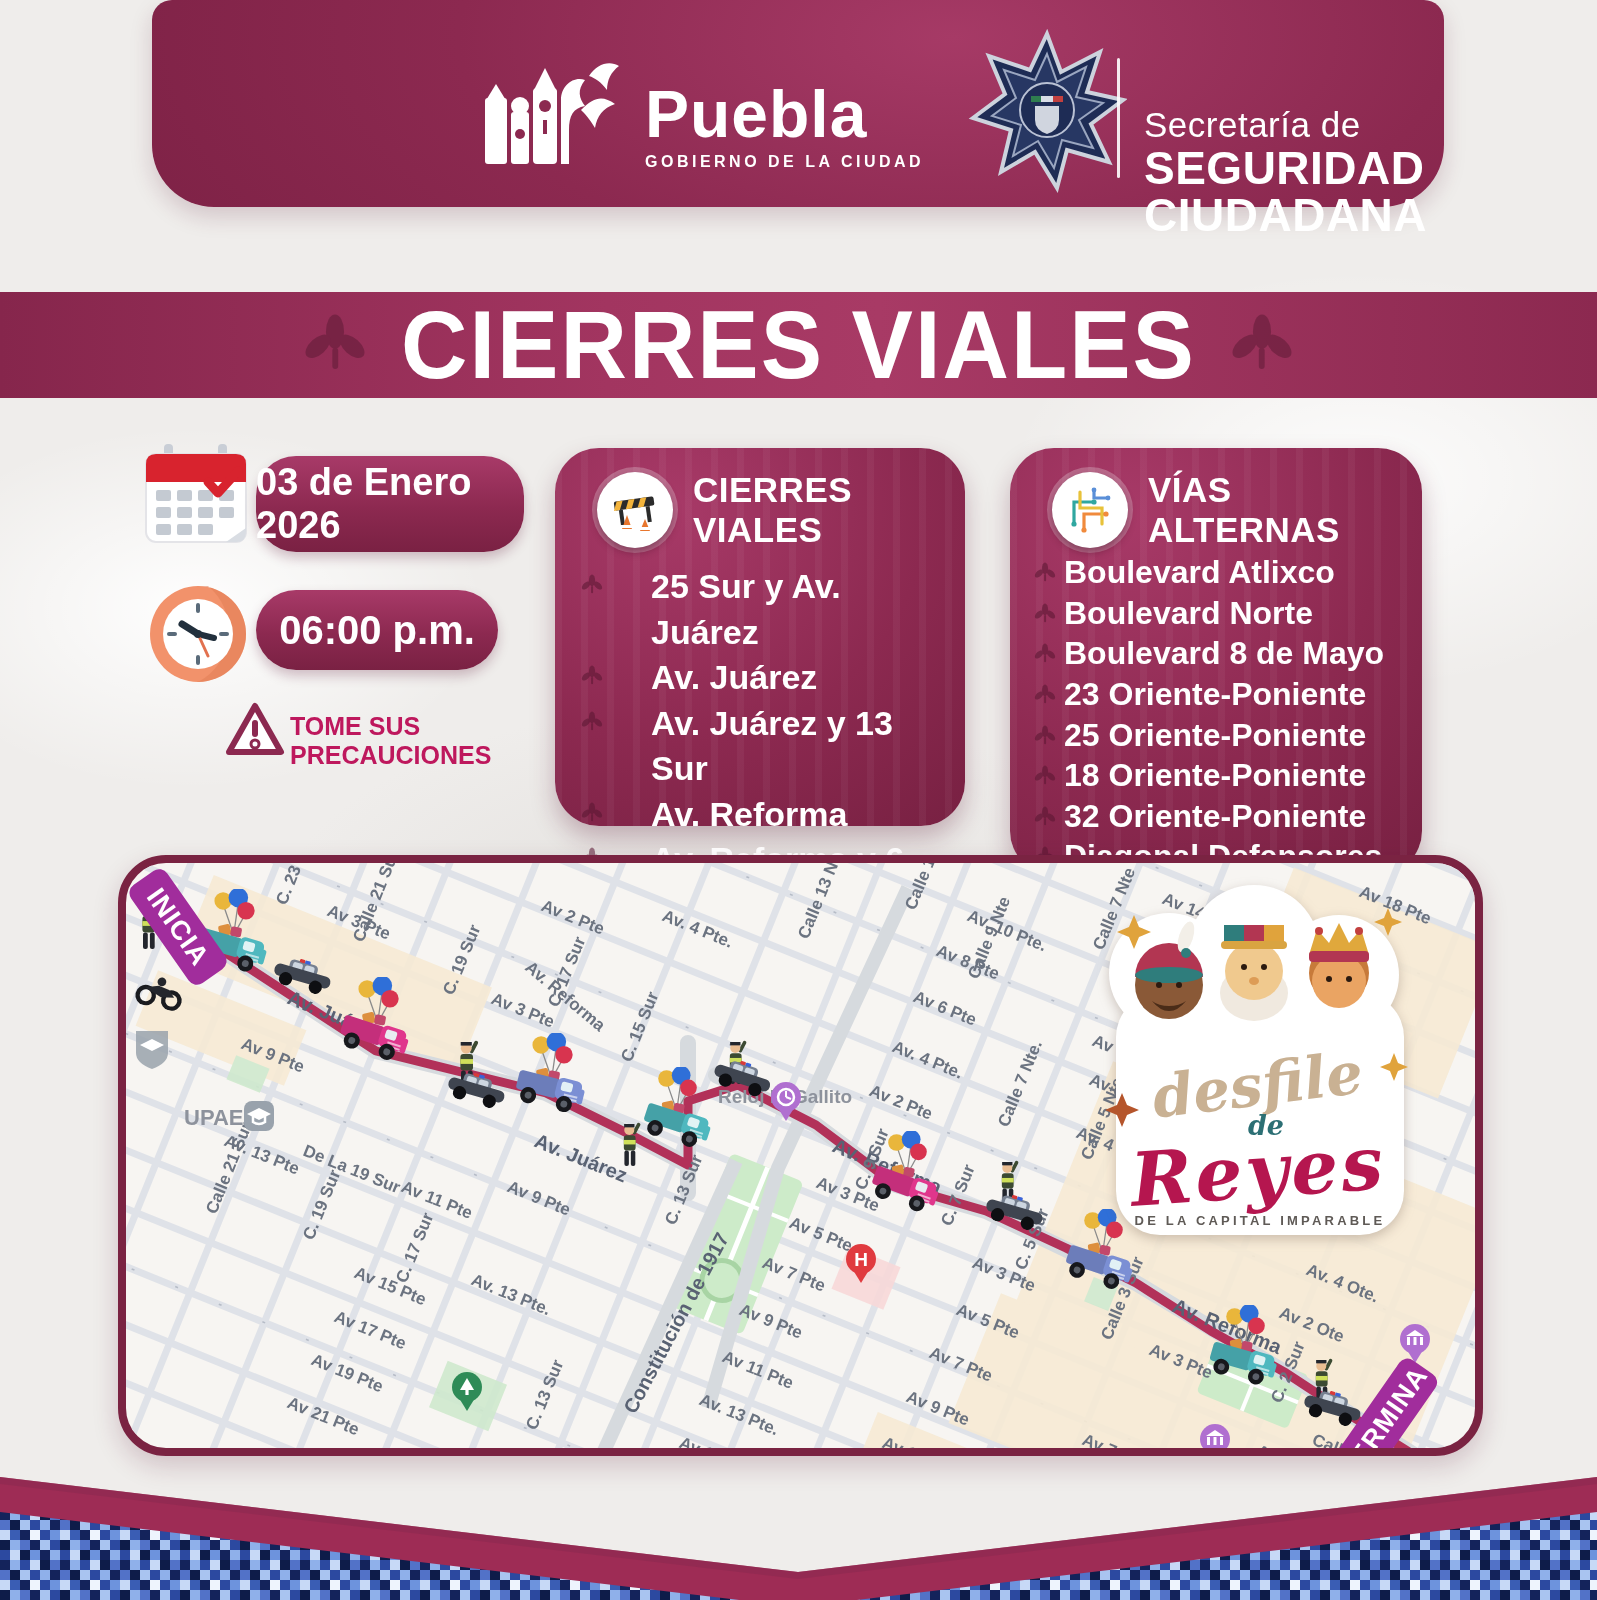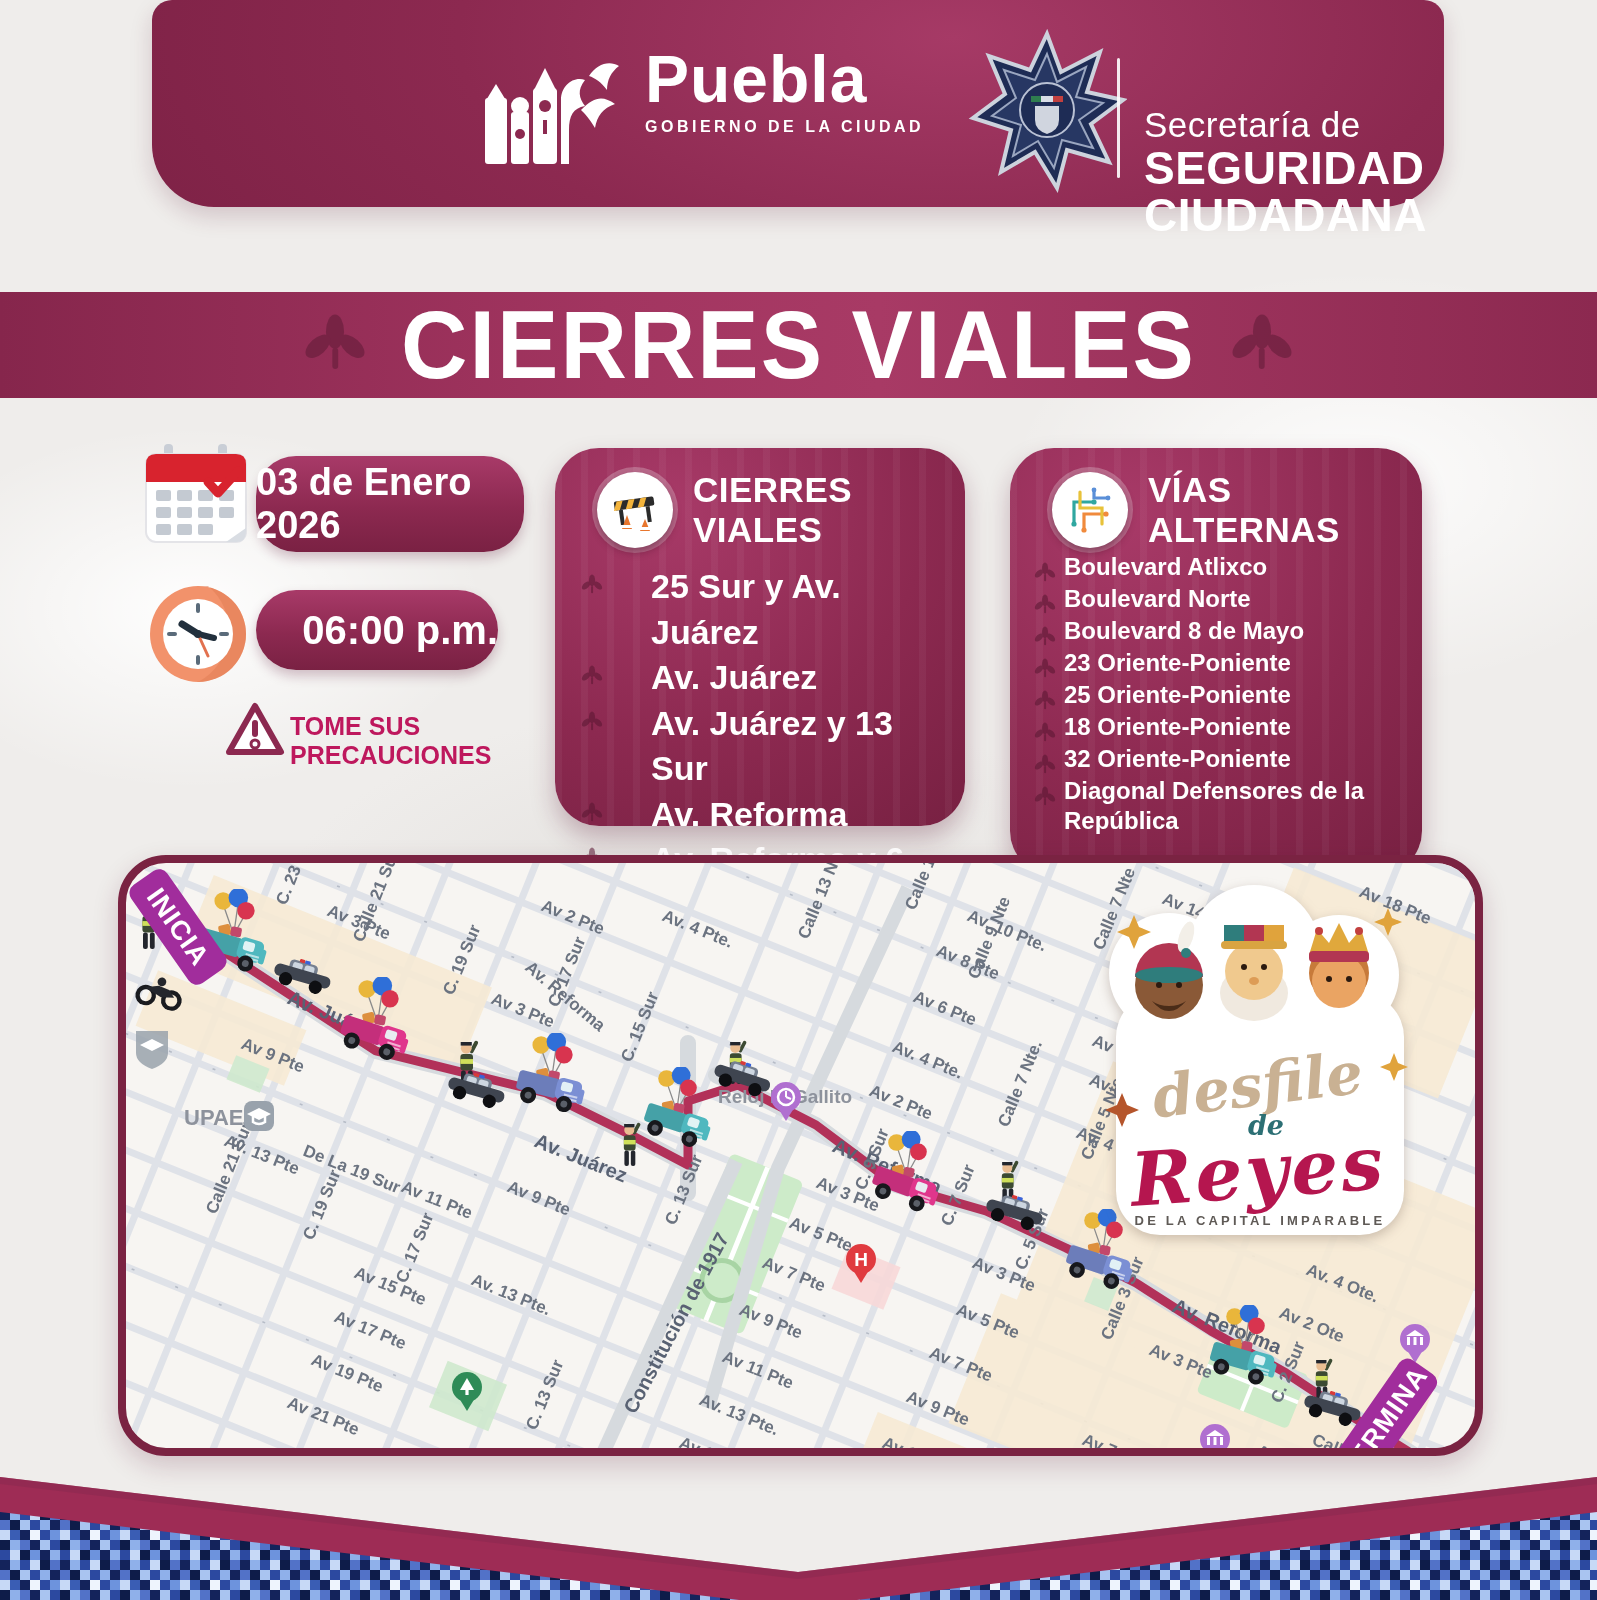--- a/index.html
+++ b/index.html
@@ -22,7 +22,7 @@
     border-radius:20px 20px 62px 62px;
     box-shadow:0 10px 22px rgba(90,20,50,.18);
   }
-  .brand{left:325px;top:46px;display:flex;align-items:flex-start;gap:18px;}
+  .brand{left:325px;top:46px;display:flex;align-items:flex-end;gap:18px;}
   .brand-name{color:#fff;font-size:66px;font-weight:800;letter-spacing:1px;line-height:1;}
   .brand-tagline{color:#fff;font-size:16px;font-weight:700;letter-spacing:3.5px;margin-top:6px;}
   .badge-wrap{left:815px;top:28px;}

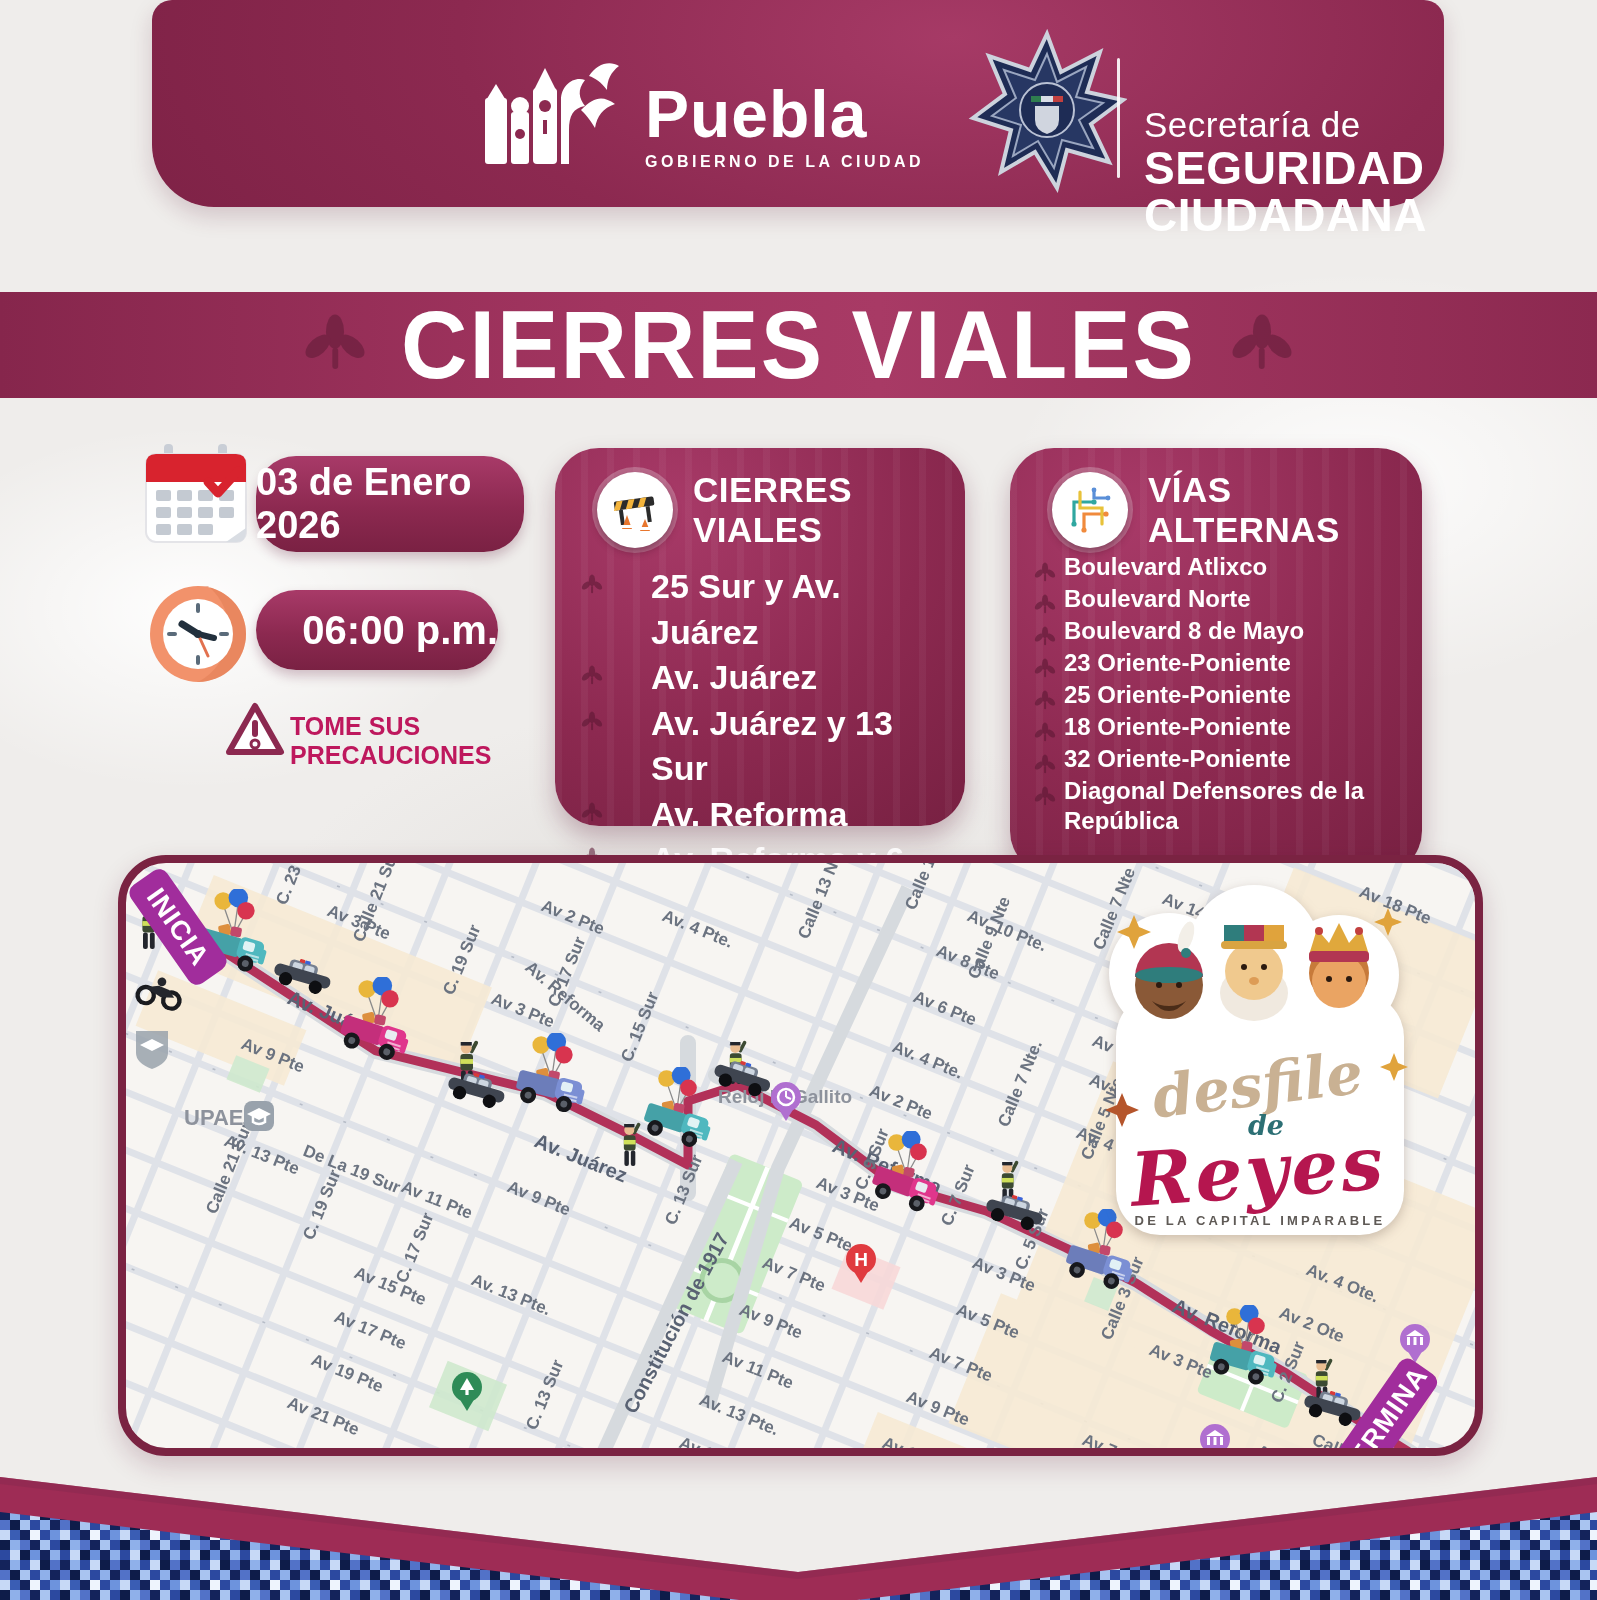--- a/index.html
+++ b/index.html
@@ -80,7 +80,7 @@
   .card-alternates .card-list{left:24px;top:104px;width:372px;}
   .card-list li{display:flex;align-items:flex-start;gap:8px;}
   .card-closures li{font-size:34px;font-weight:800;line-height:1.34;gap:48px;}
-  .card-alternates li{font-size:24px;font-weight:800;line-height:1.27;}
+  .card-alternates li{font-size:32px;font-weight:800;line-height:1.27;}
   .bullet{flex:0 0 22px;margin-top:10px;opacity:.55;}
 
   

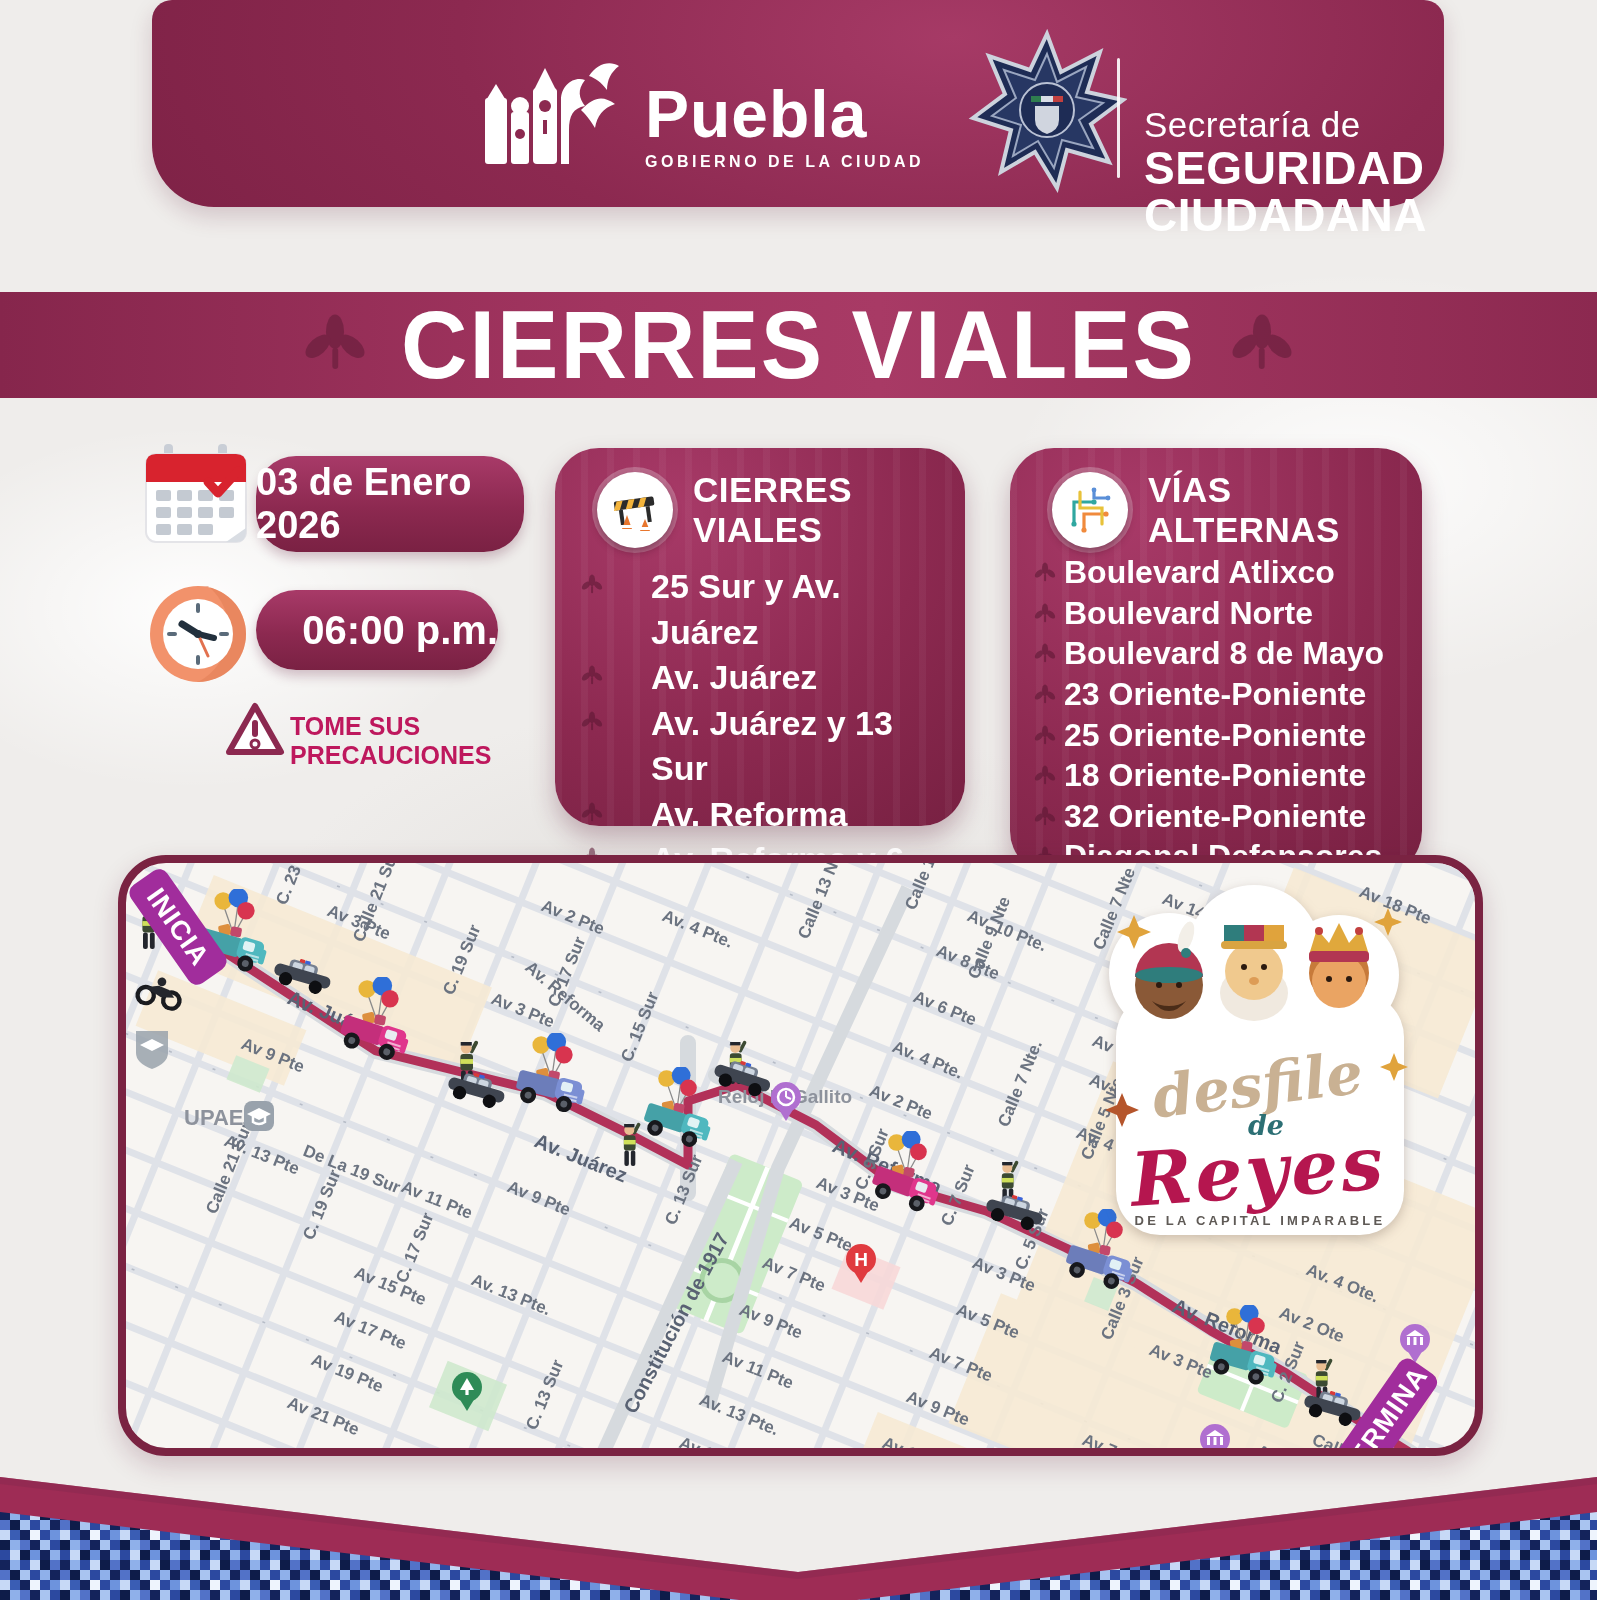--- a/index.html
+++ b/index.html
@@ -51,7 +51,7 @@
     box-shadow:0 6px 12px rgba(90,20,50,.25);
   }
   .pill-date{left:256px;top:456px;width:268px;height:96px;font-size:38px;}
-  .pill-time{left:256px;top:590px;width:242px;height:80px;font-size:40px;justify-content:flex-end;}
+  .pill-time{left:256px;top:590px;width:242px;height:80px;font-size:40px;}
   .cal-icon{left:142px;top:444px;}
   .clock-icon{left:146px;top:582px;}
   .warn-icon{left:224px;top:700px;}

